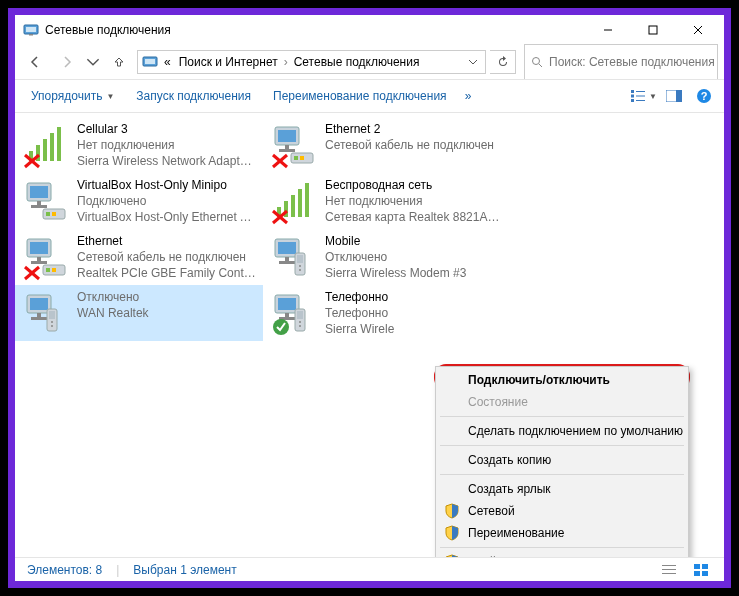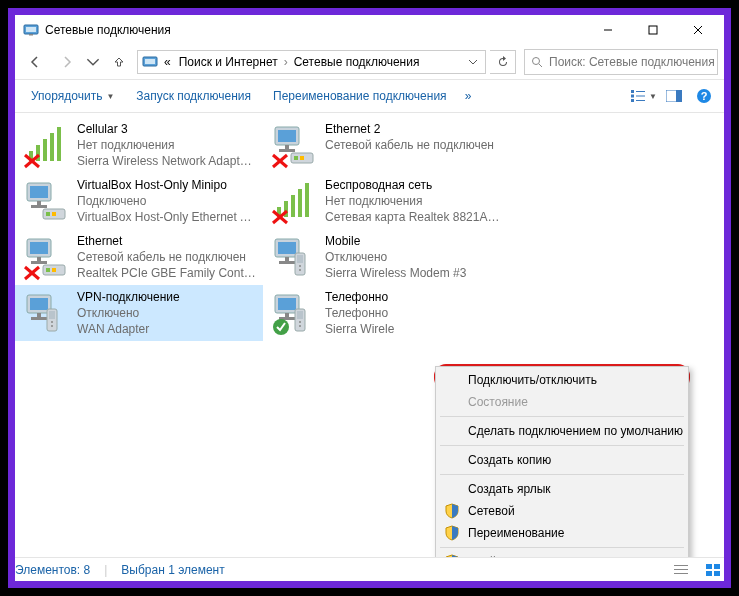--- a/index.html
+++ b/index.html
@@ -55,7 +55,7 @@
   .refresh { width: 26px; height:24px; border:1px solid #ccc; border-left:none; display:flex; align-items:center; justify-content:center; }
   .searchbox {
     width: 194px;
-    height: 26px;
+    height: 36px;
     border:1px solid #ccc;
     display:flex;
     align-items:center;

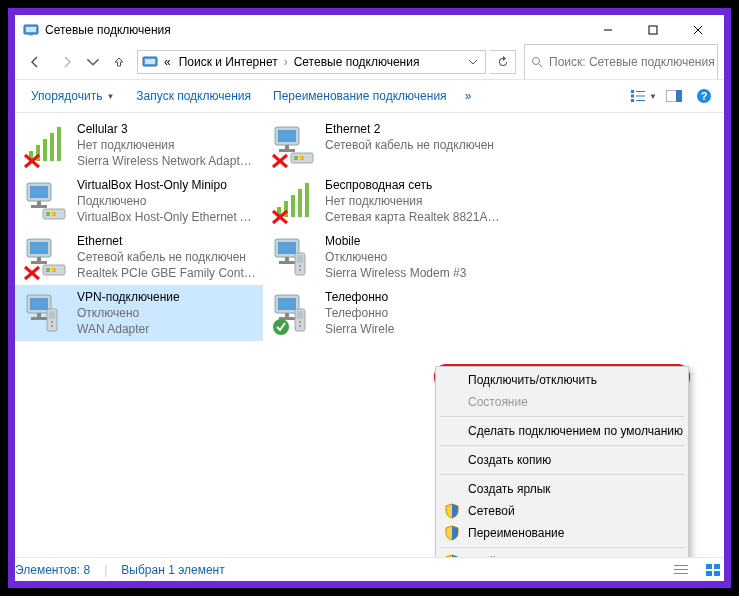--- a/index.html
+++ b/index.html
@@ -395,7 +395,6 @@
               <circle cx="29" cy="37" r="1" fill="#888"></circle>
             </svg></div>
           <div class="conn-lines">
-            <div class="conn-name">VPN-подключение</div>
             <div class="conn-status">Отключено</div>
             <div class="conn-device">WAN Adapter</div>
           </div>

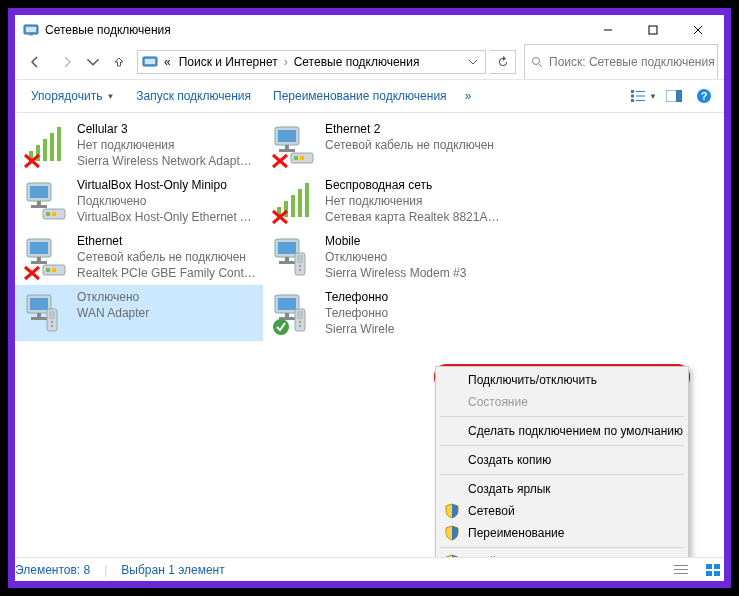--- a/index.html
+++ b/index.html
@@ -396,7 +396,7 @@
             </svg></div>
           <div class="conn-lines">
             <div class="conn-status">Отключено</div>
-            <div class="conn-device">WAN Adapter</div>
+            <div class="conn-device">WAN Realtek</div>
           </div>
         </div>
         <div class="conn-item">

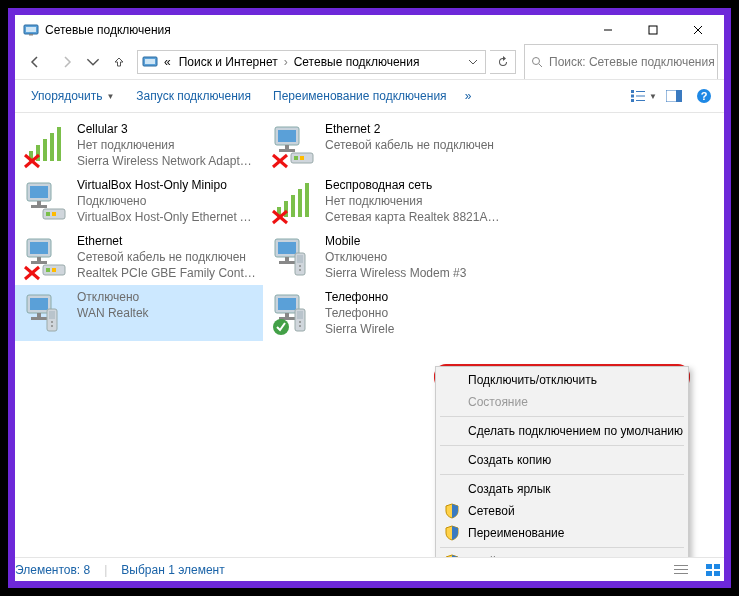--- a/index.html
+++ b/index.html
@@ -422,7 +422,7 @@
 
     <div class="ctxmenu">
       <div class="ctxitem">
-        <span style="font-weight:normal">Подключить/отключить</span>
+        <span style="font-weight:bold">Подключить/отключить</span>
       </div>
       <div class="ctxitem disabled">
           <span>Состояние</span>

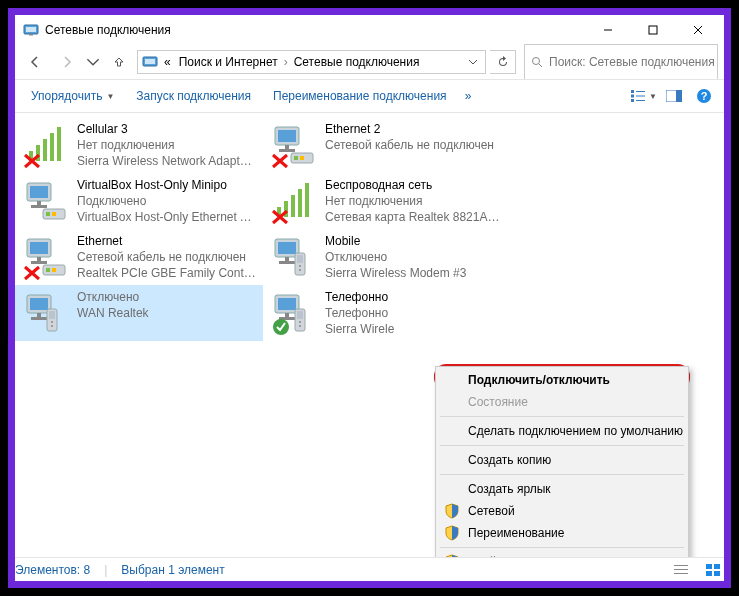--- a/index.html
+++ b/index.html
@@ -112,7 +112,7 @@
     border-top: 1px solid #e5e5e5;
     display:flex;
     align-items:center;
-    padding: 0 0;
+    padding: 0 12px;
     color:#1a63a8;
     font-size:12px;
     gap: 14px;

